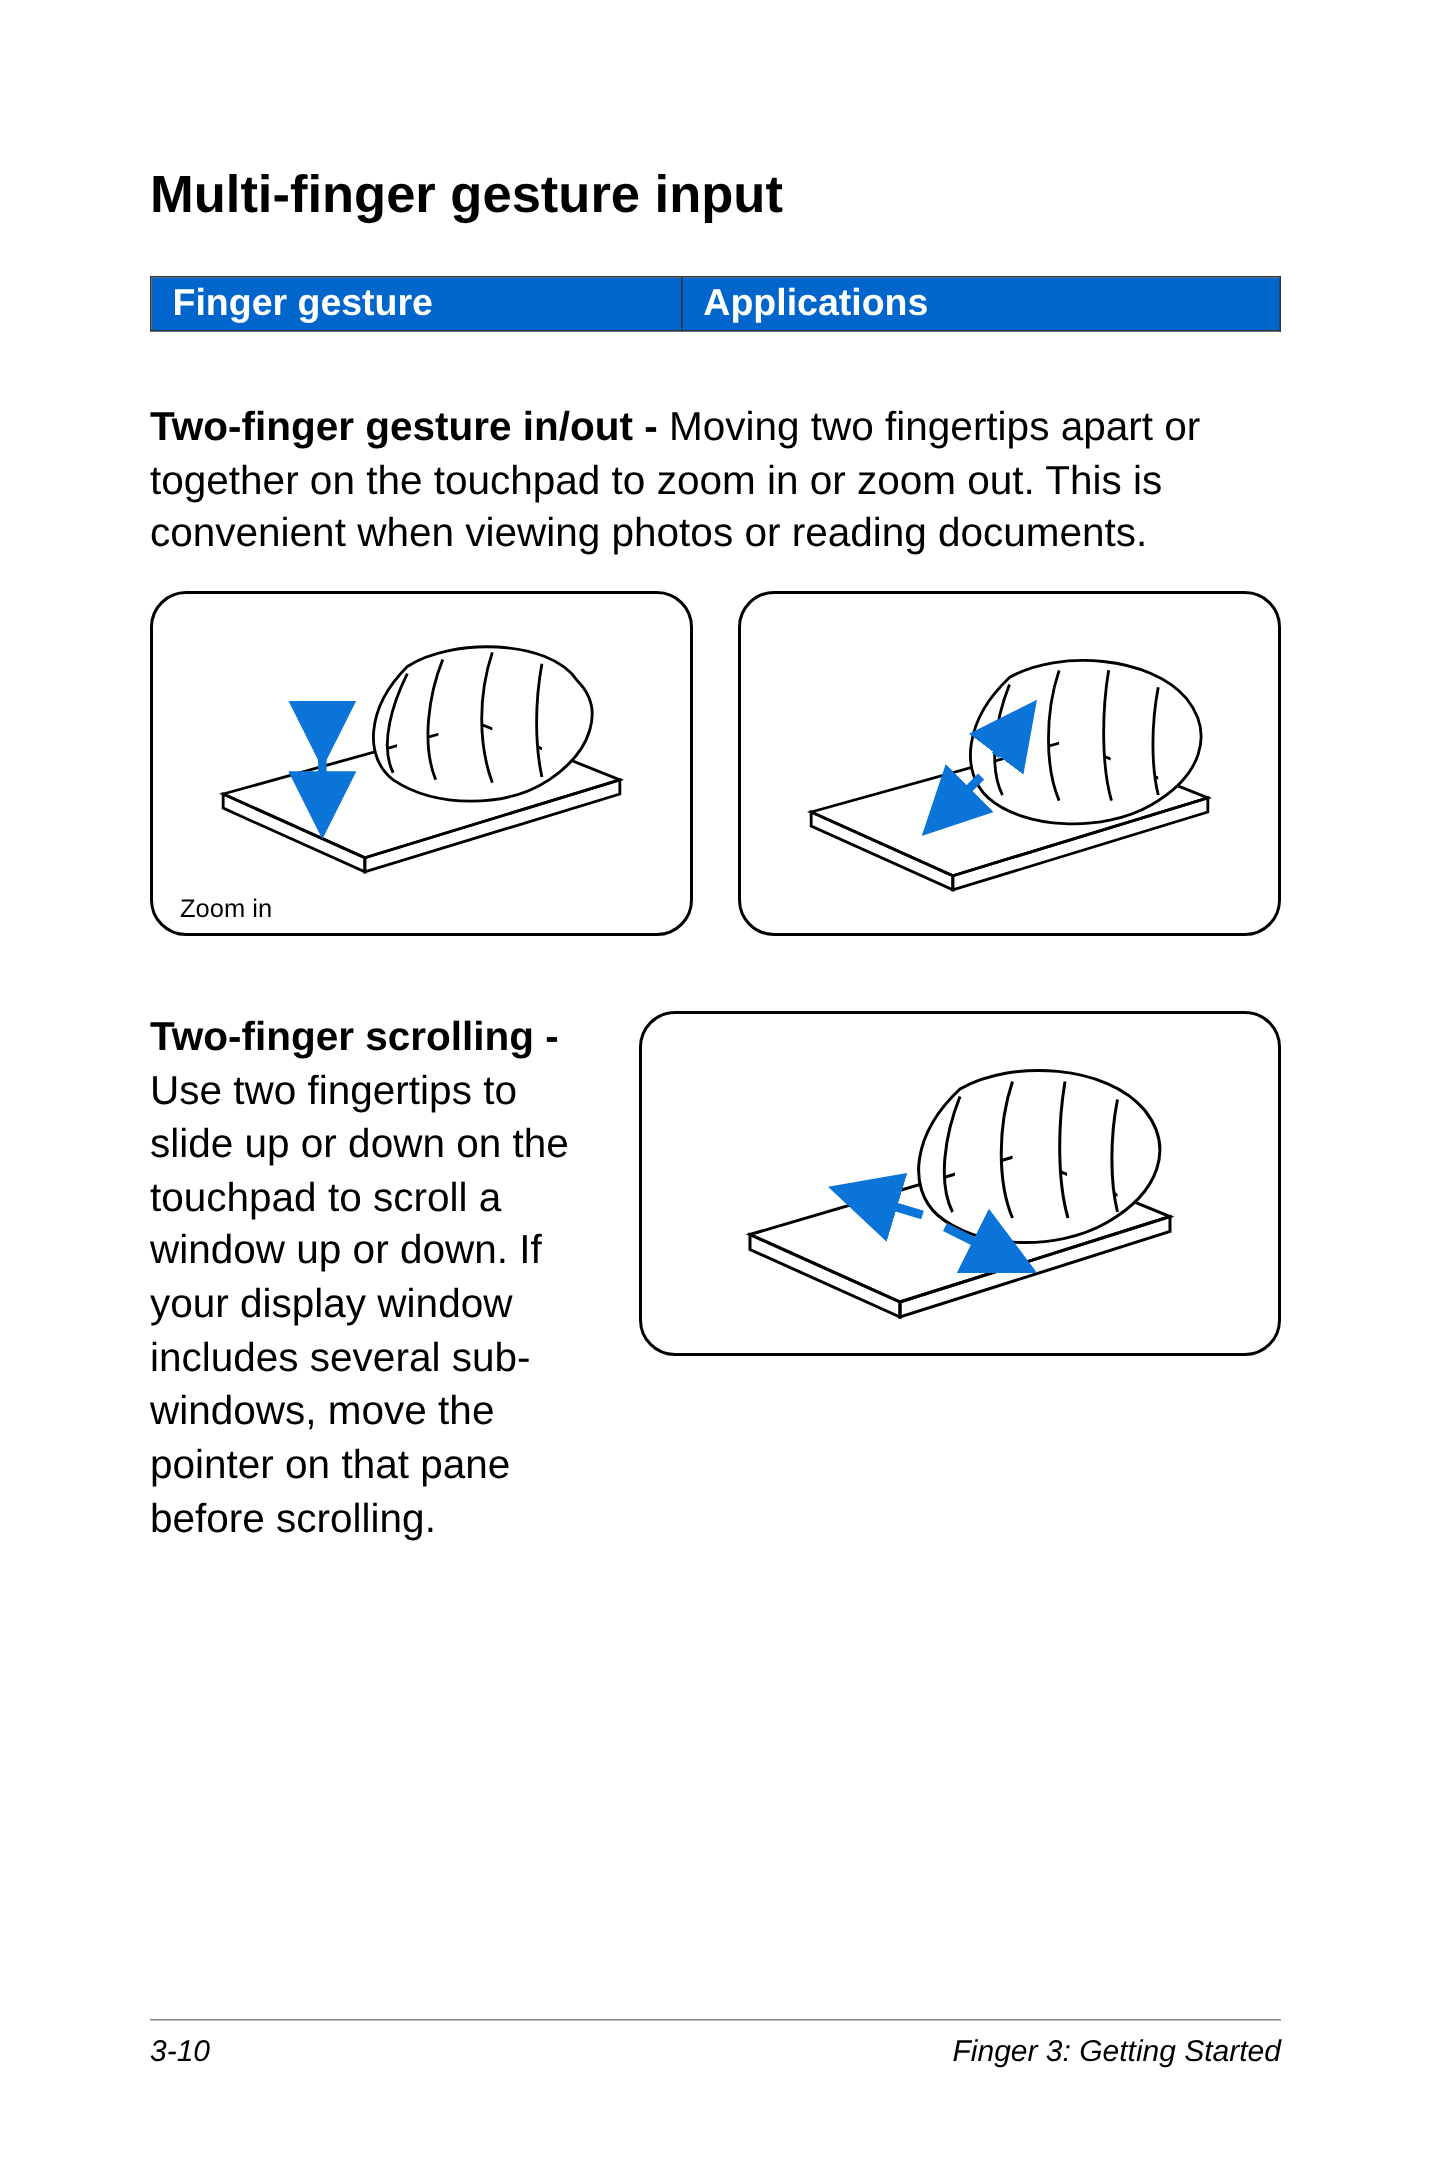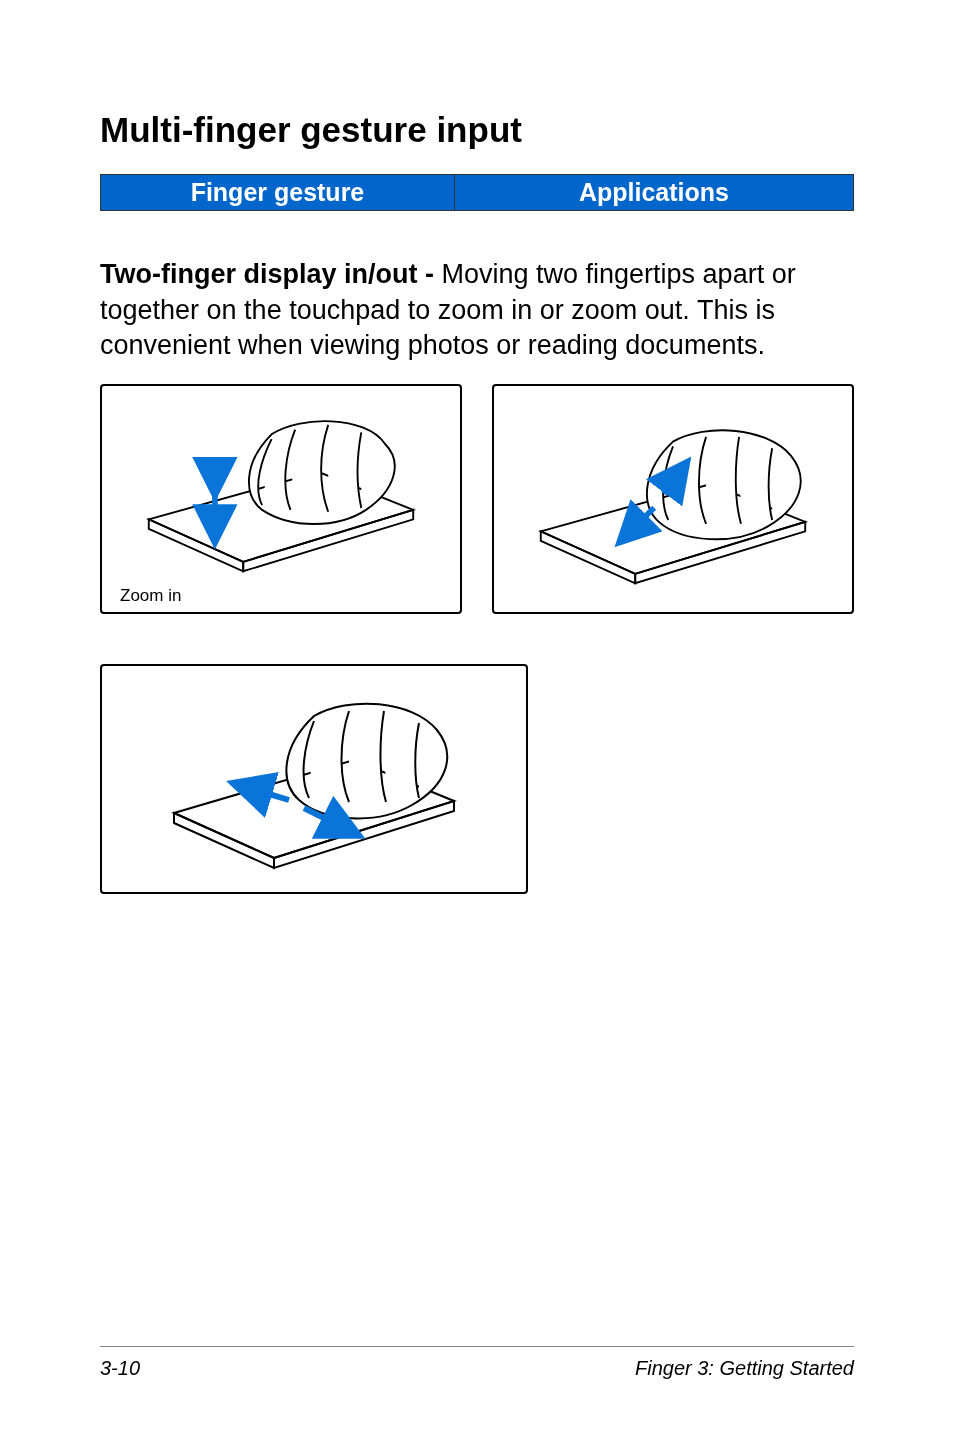--- a/index.html
+++ b/index.html
@@ -13,7 +13,7 @@
   h1 {
     font-size: 35px;
     font-weight: 700;
-    margin-bottom: 24px;
+    margin-bottom: 34px;
   }
   table.gesture {
     width: 100%;

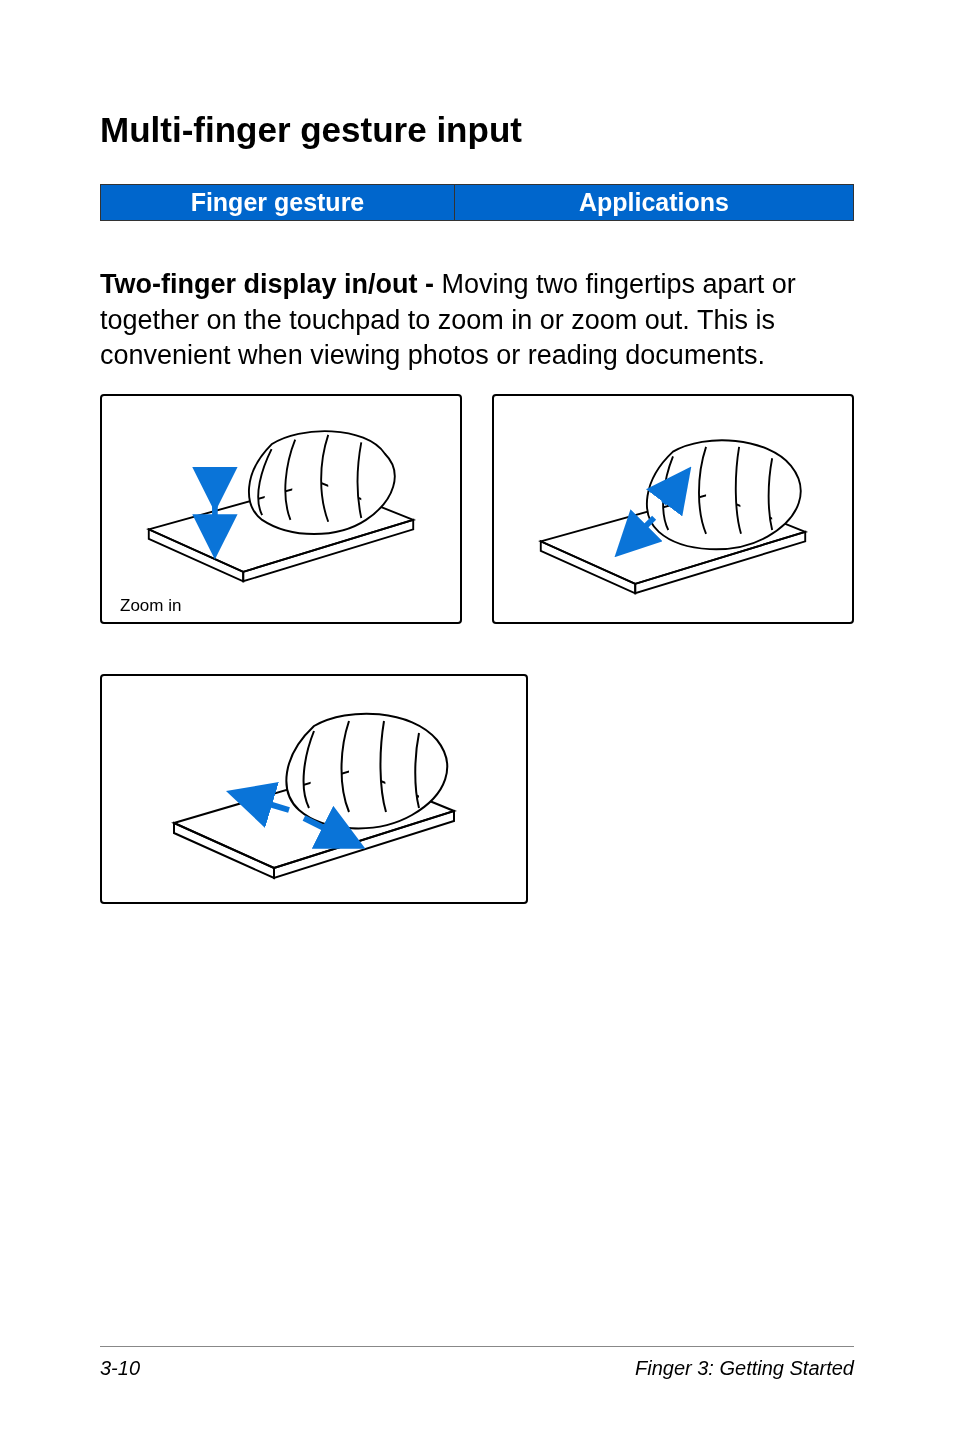--- a/index.html
+++ b/index.html
@@ -24,7 +24,7 @@
   table.gesture th {
     background: #0066cc;
     color: #fff;
-    text-align: center;
+    text-align: left;
     font-weight: 700;
     padding: 3px 14px;
     border: 1.5px solid #333;

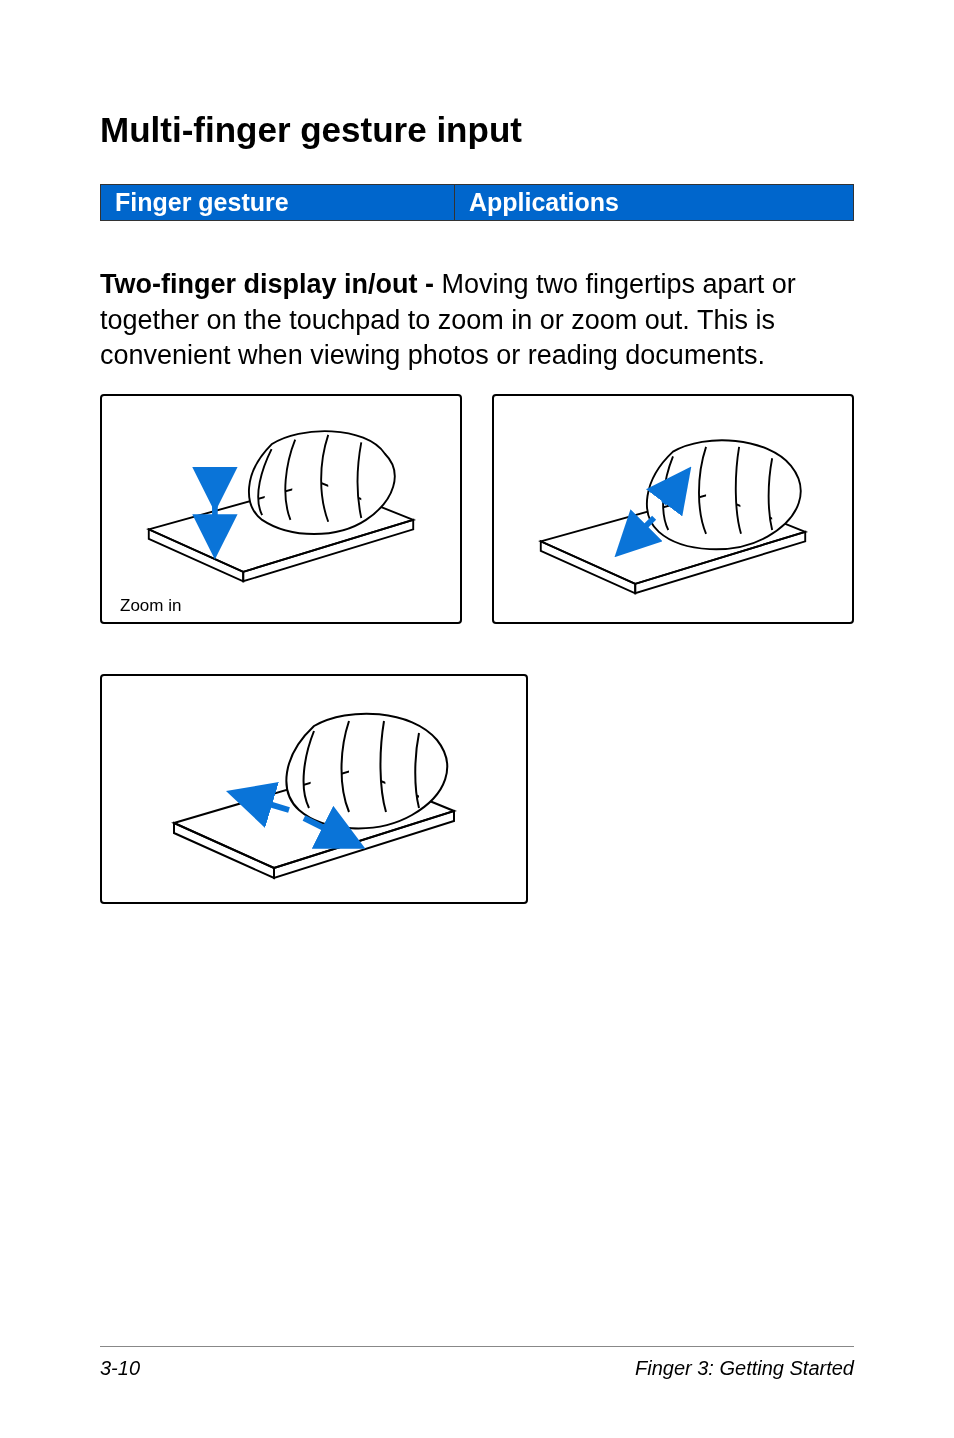--- a/index.html
+++ b/index.html
@@ -115,7 +115,7 @@
 </table>
 
 <p class="body">
-  <span class="bold">Two-finger display in/out - </span><span>Moving two fingertips apart or together on the touchpad to zoom in or zoom out. This is convenient when viewing photos or reading documents.</span>
+  <span class="bold">Two-finger gesture in/out - </span><span>Moving two fingertips apart or together on the touchpad to zoom in or zoom out. This is convenient when viewing photos or reading documents.</span>
 </p>
 
 <div class="figrow">

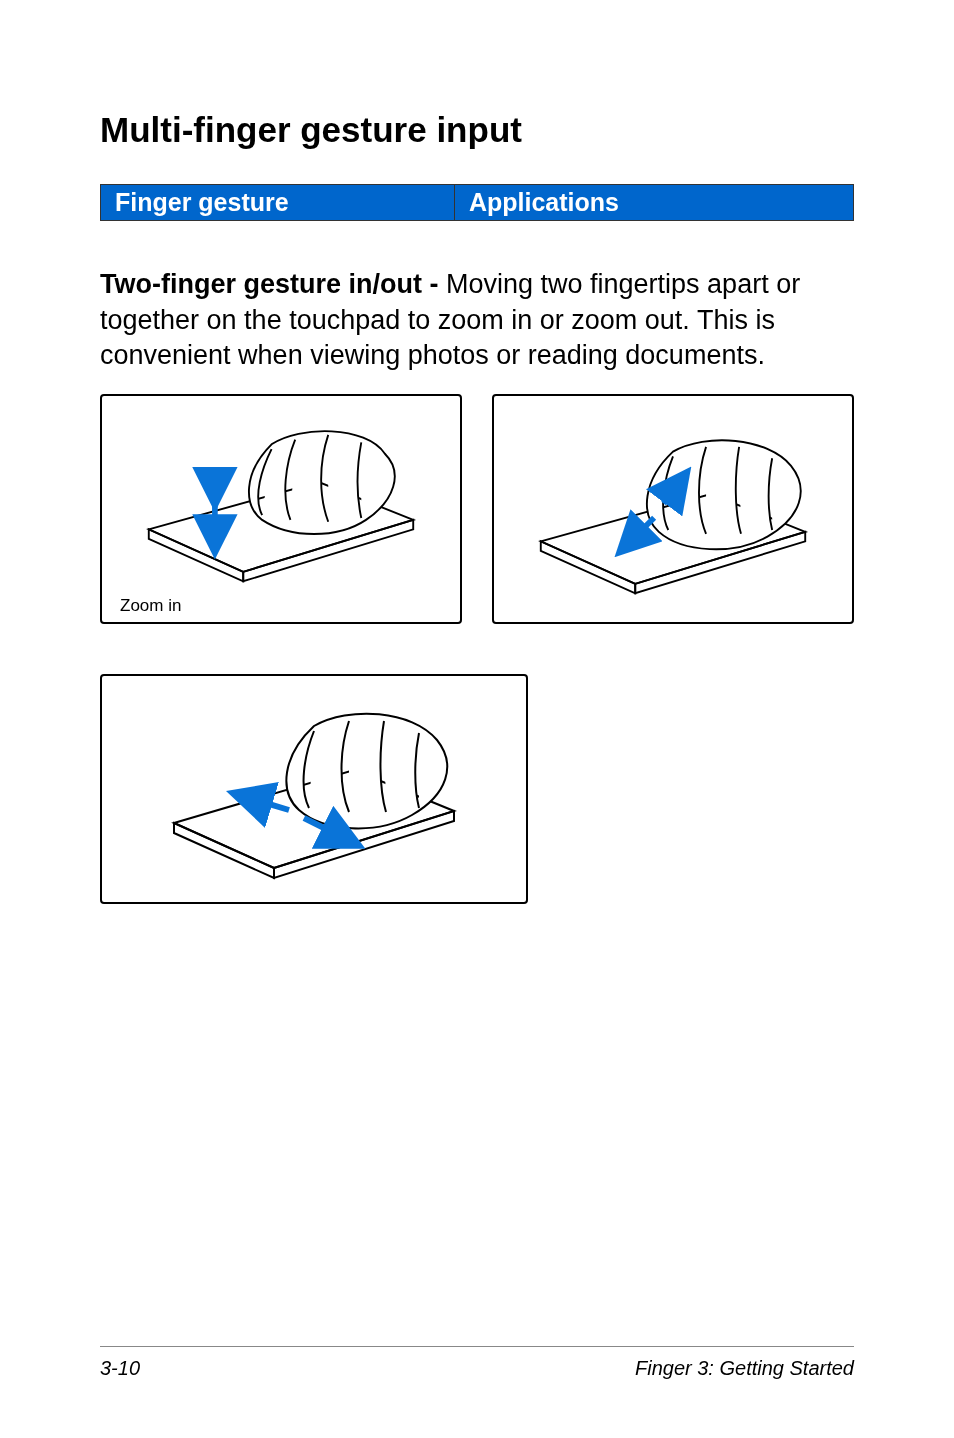--- a/index.html
+++ b/index.html
@@ -52,7 +52,7 @@
   }
   .figbox {
     border: 2.5px solid #000;
-    border-radius: 4px;
+    border-radius: 24px;
     padding: 14px 18px 6px 18px;
     width: 428px;
     height: 230px;

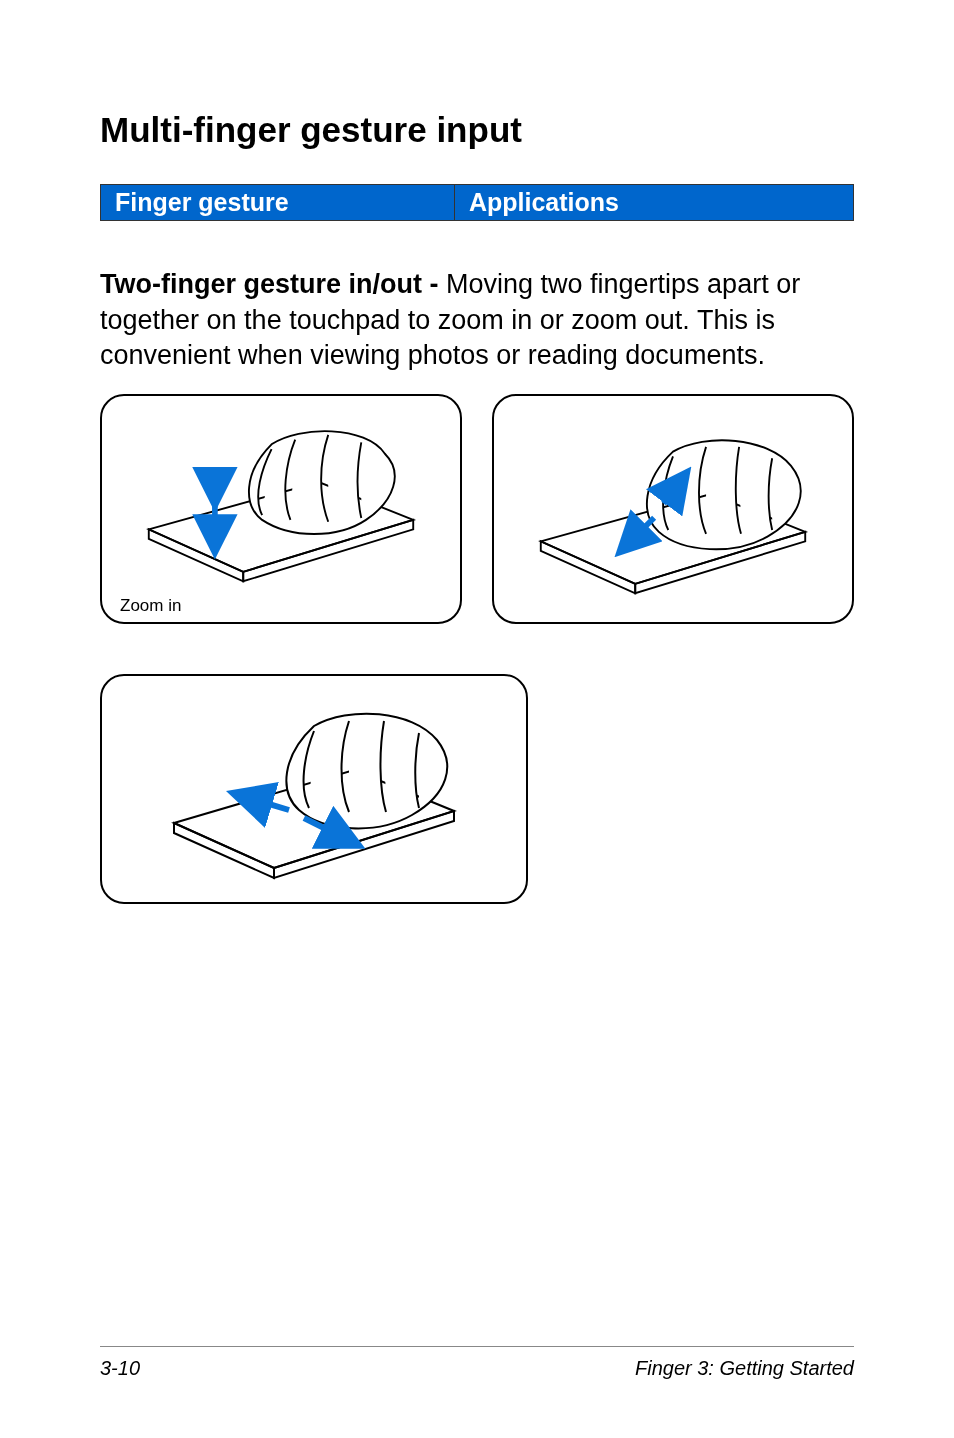--- a/index.html
+++ b/index.html
@@ -169,6 +169,9 @@
 </div>
 
 <div class="row2">
+  <p class="body">
+    <span class="bold">Two-finger scrolling - </span><span>Use two fingertips to slide up or down on the touchpad to scroll a window up or down. If your display window includes several sub-windows, move the pointer on that pane before scrolling.</span>
+  </p>
   <div class="figbox">
     <div class="art">
       <svg viewBox="0 0 320 190" width="320" height="190">

